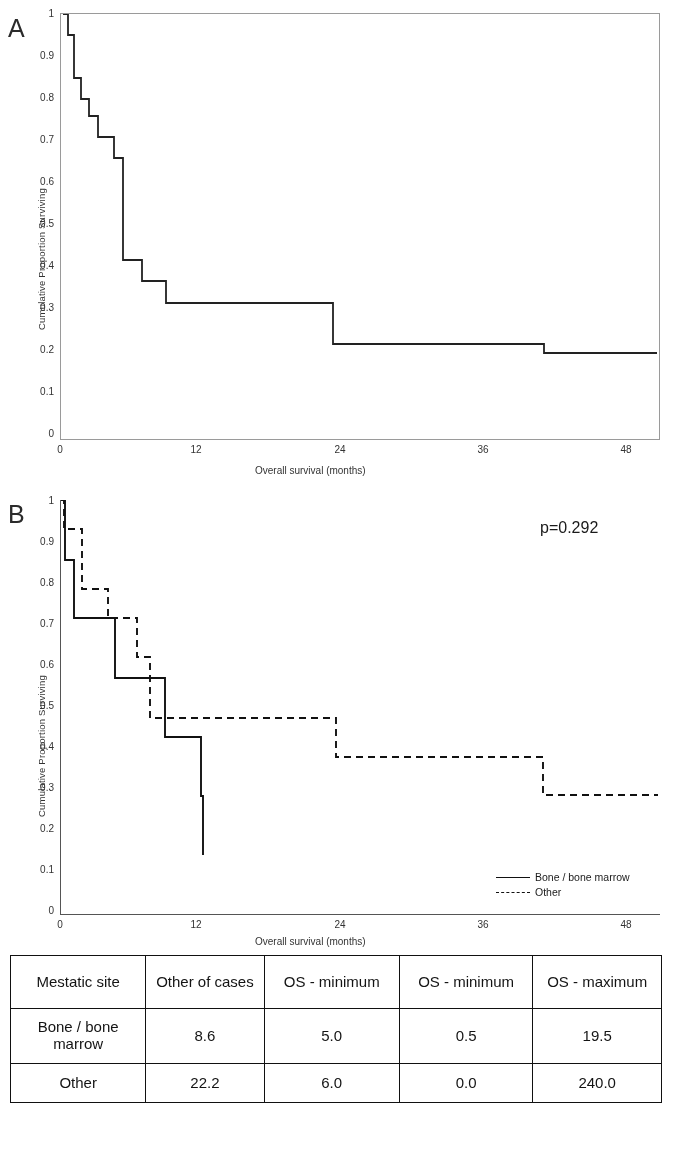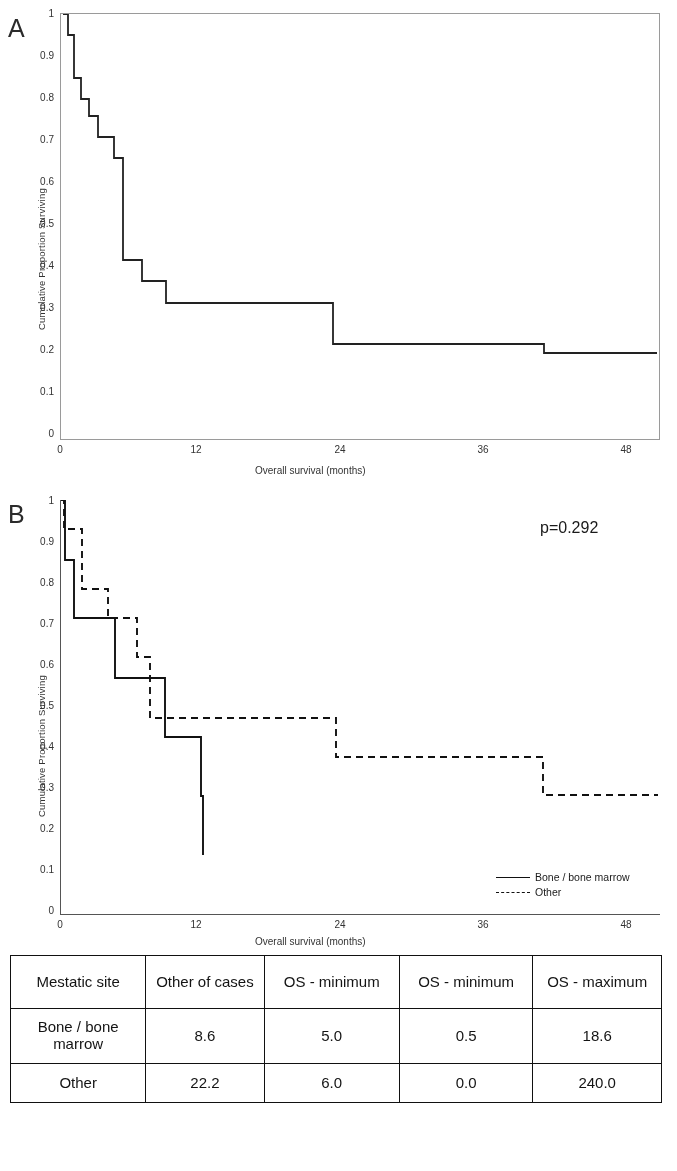--- a/index.html
+++ b/index.html
@@ -234,7 +234,7 @@
       <td>8.6</td>
       <td>5.0</td>
       <td>0.5</td>
-      <td>18.6</td>
+      <td>19.5</td>
     </tr>
     <tr>
       <td>Other</td>

